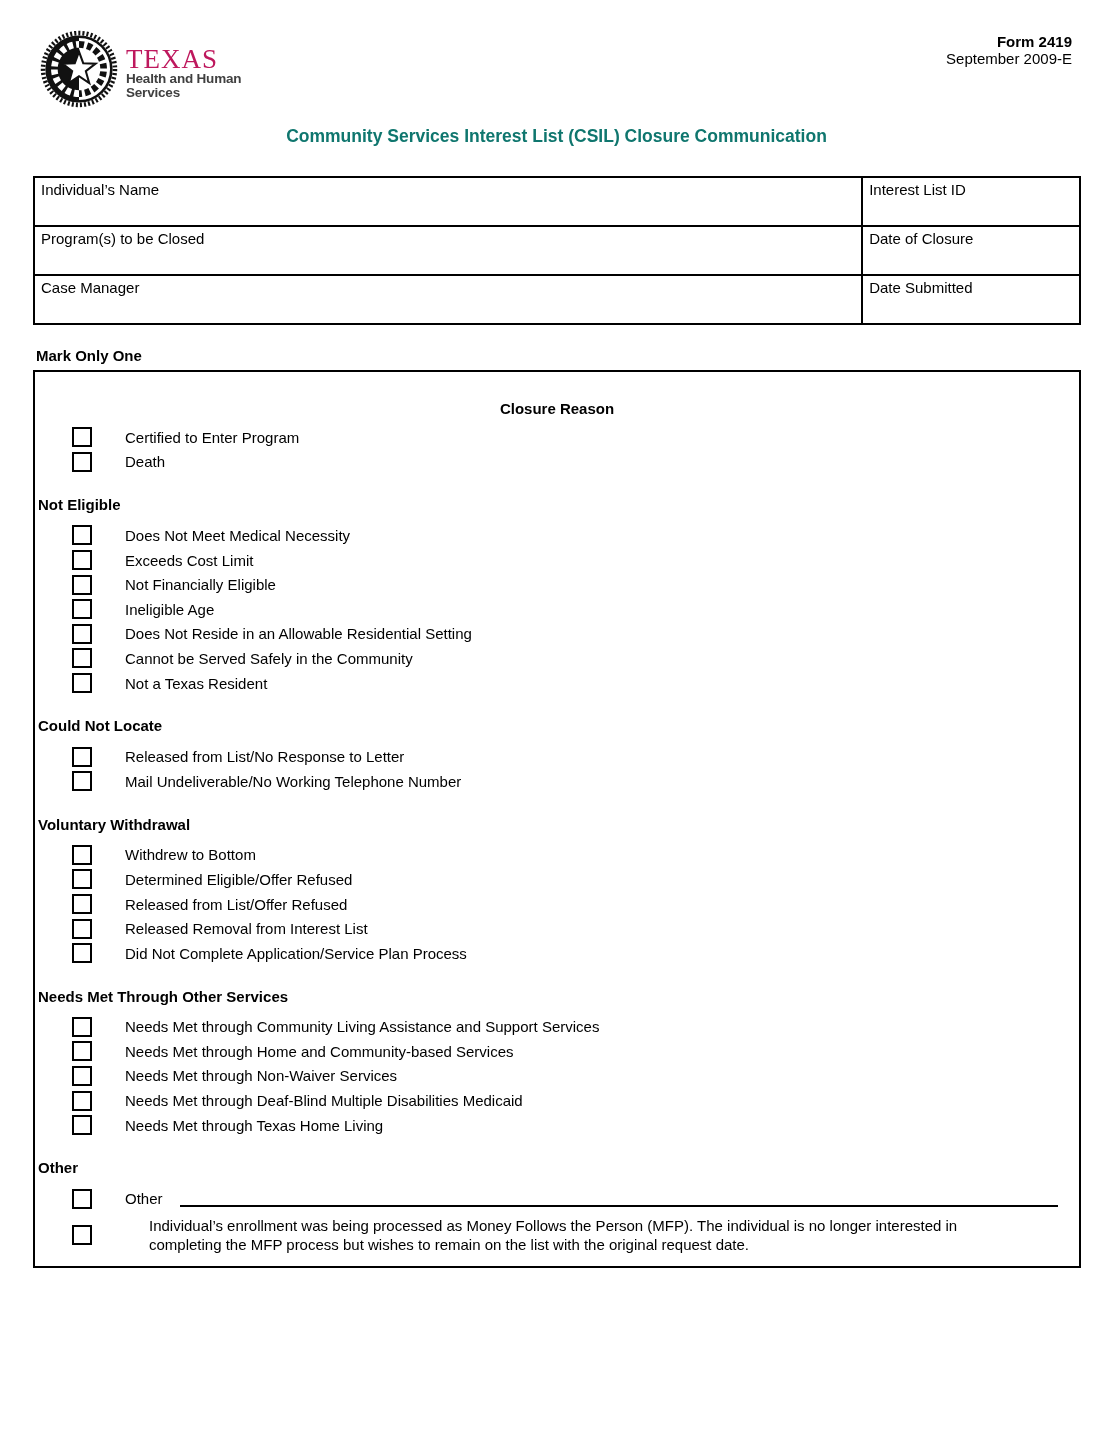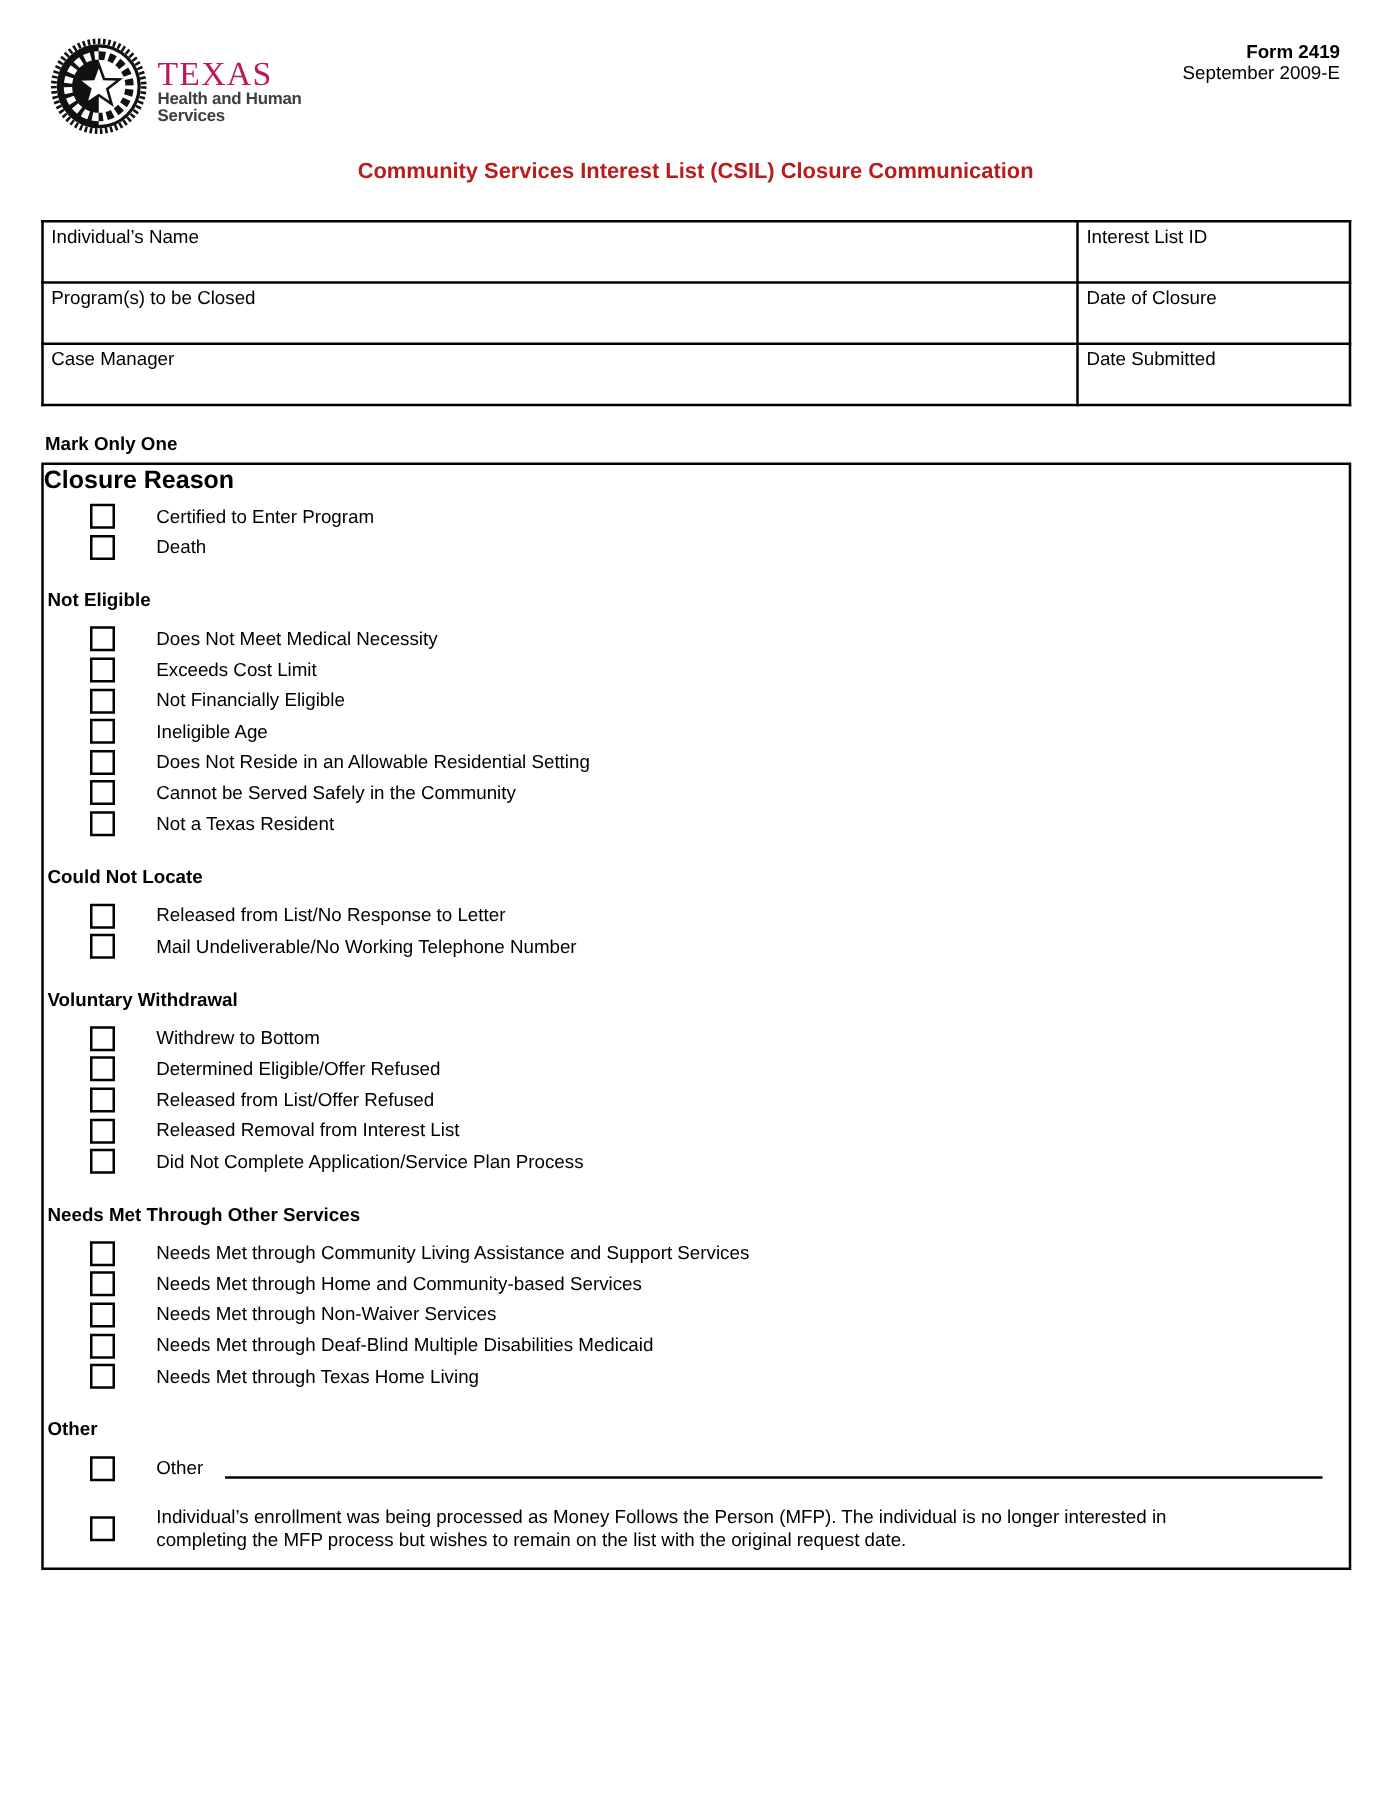--- a/index.html
+++ b/index.html
@@ -30,7 +30,7 @@
   
   .title {
     text-align: center; font-size: 17.5px; font-weight: bold;
-    margin: 12px 0 0 0; color: #b91c1c;
+    margin: 12px 0 0 0; color: #0f766e;
   }
 
   

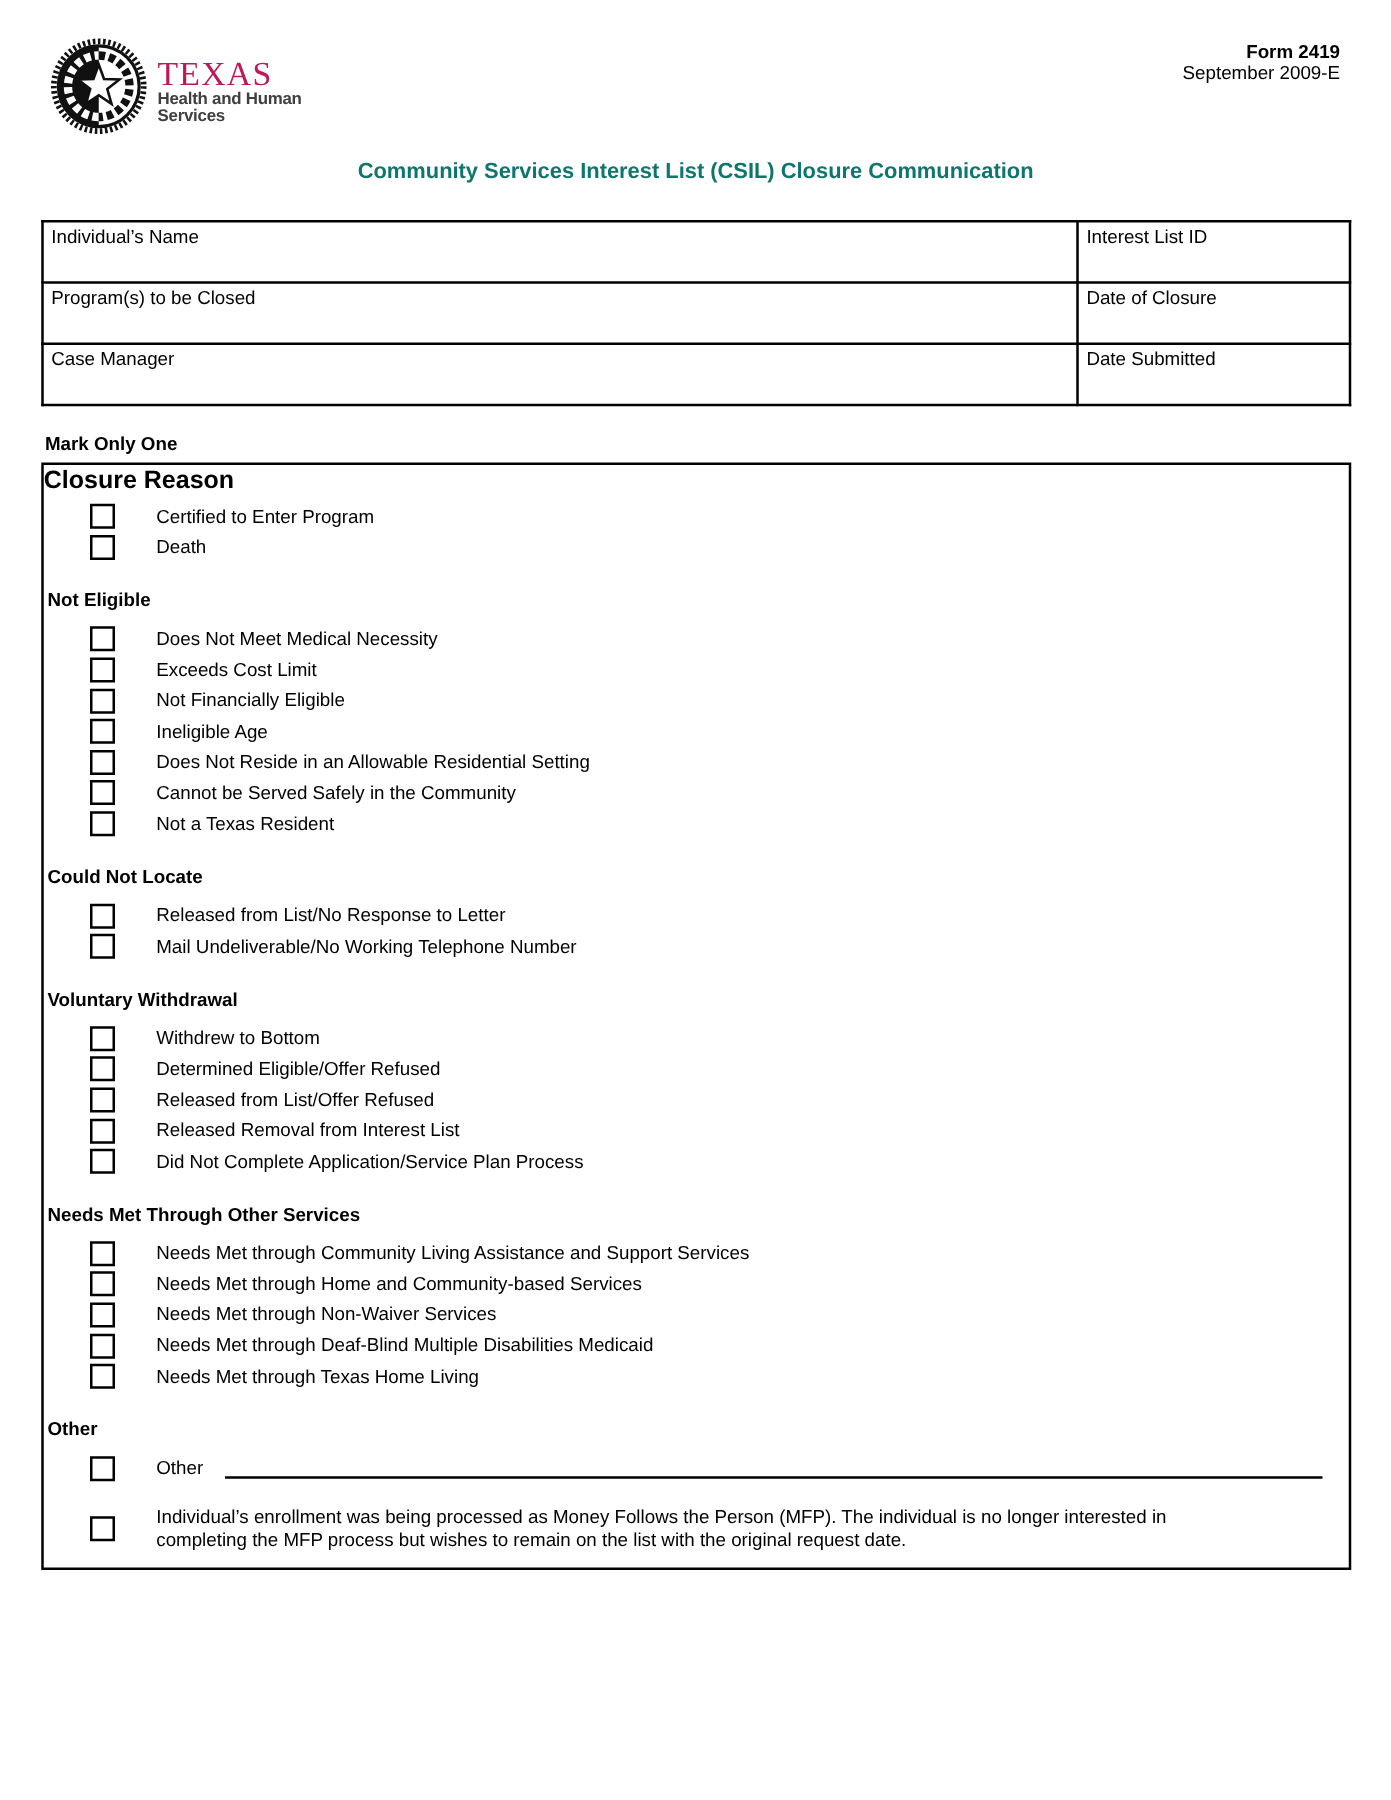--- a/index.html
+++ b/index.html
@@ -53,7 +53,7 @@
     margin: 0 32px 0 33px; width: 1048px;
     border: 2px solid #000; padding: 3px 0 12px 0;
   }
-  .box-title { text-align: left; font-weight: bold; font-size: 20px; line-height: 19px; }
+  .box-title { text-align: center; font-weight: bold; font-size: 15px; line-height: 19px; margin-top: 24px; }
   .section-heading {
     font-weight: bold; font-size: 15px; line-height: 19px;
     margin: 21px 0 9px 3px;

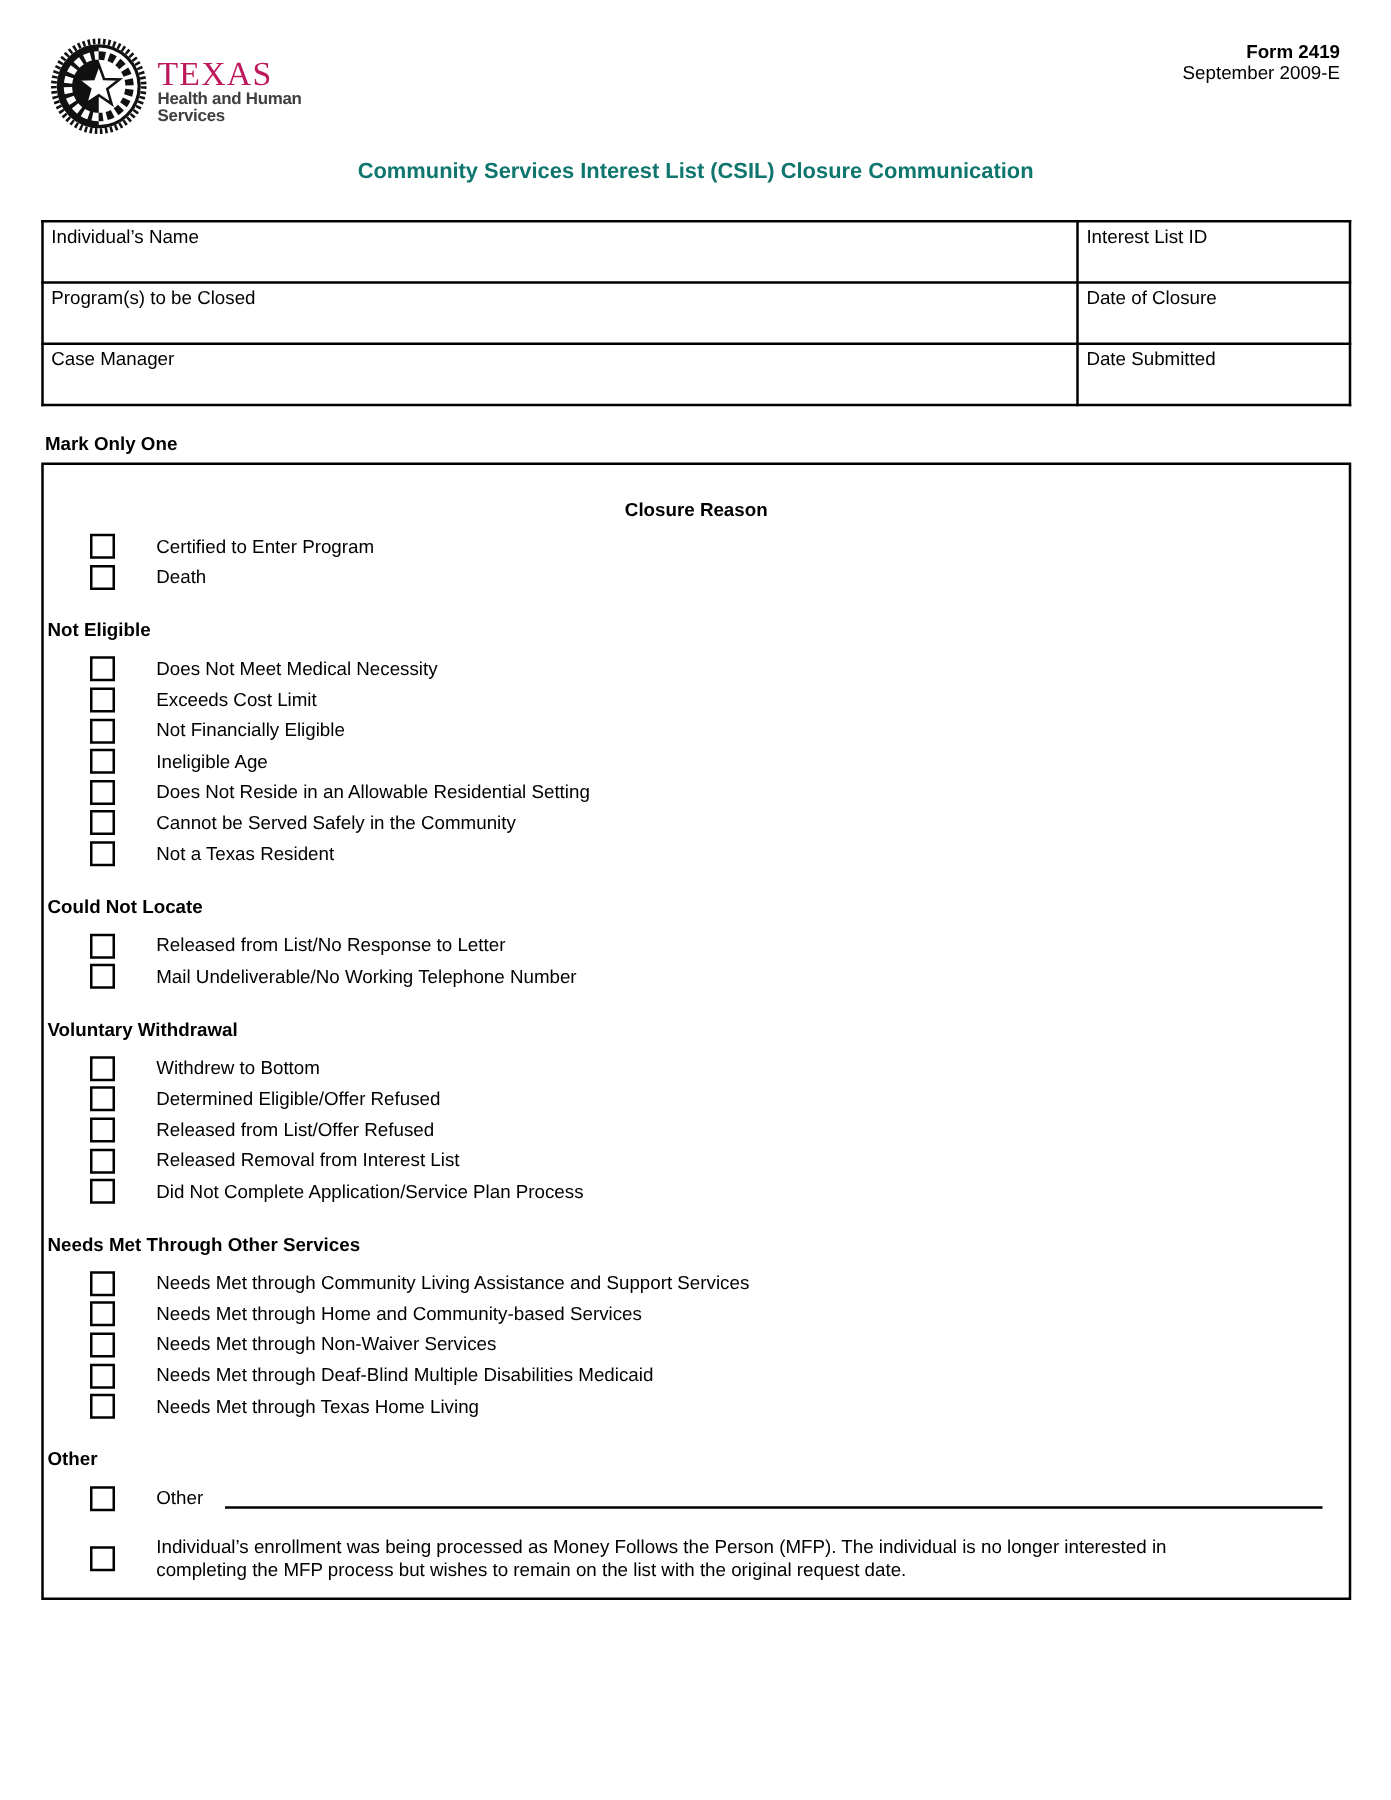--- a/index.html
+++ b/index.html
@@ -63,7 +63,7 @@
     display: flex; align-items: center;
     min-height: 24.6px; padding-left: 37px; padding-right: 21px;
   }
-  .cb-row.multiline { margin-top: 17px; }
+  .cb-row.multiline { margin-top: 5px; gap: 24px; }
   .checkbox {
     width: 20px; height: 20px; border: 2px solid #000; background: #fff;
     flex: 0 0 auto; align-self: center;

